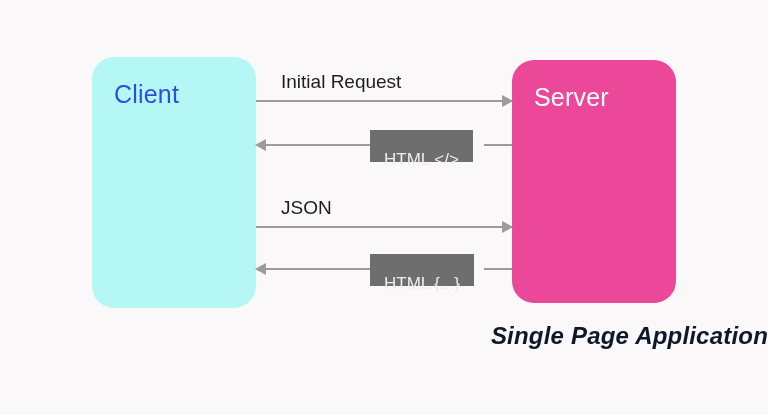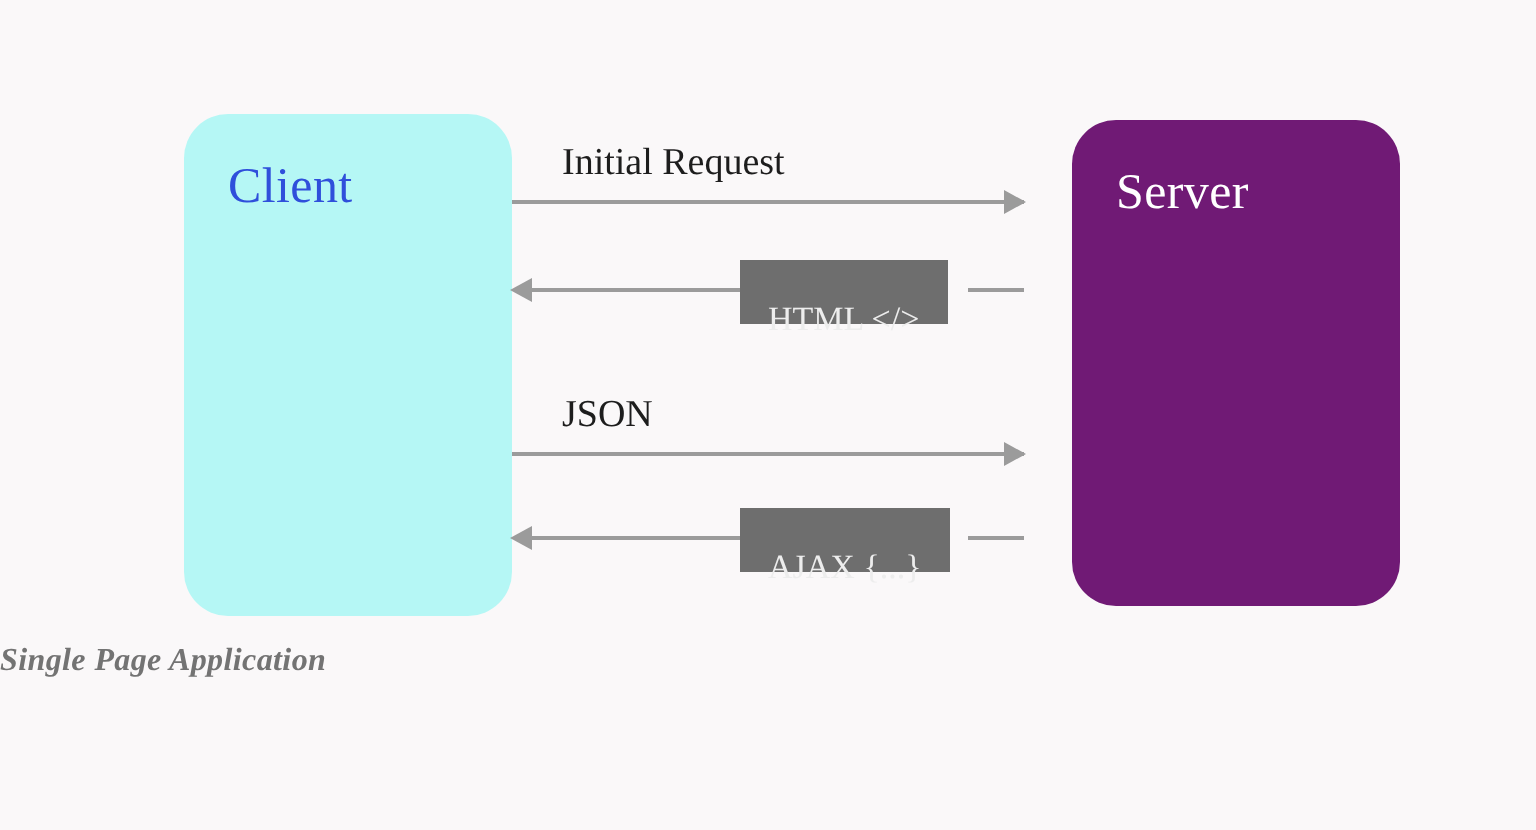--- a/index.html
+++ b/index.html
@@ -17,7 +17,6 @@
     position: relative;
     width: 768px;
     height: 393px;
-    font-family: Liberation Serif, serif;
   }
 
   

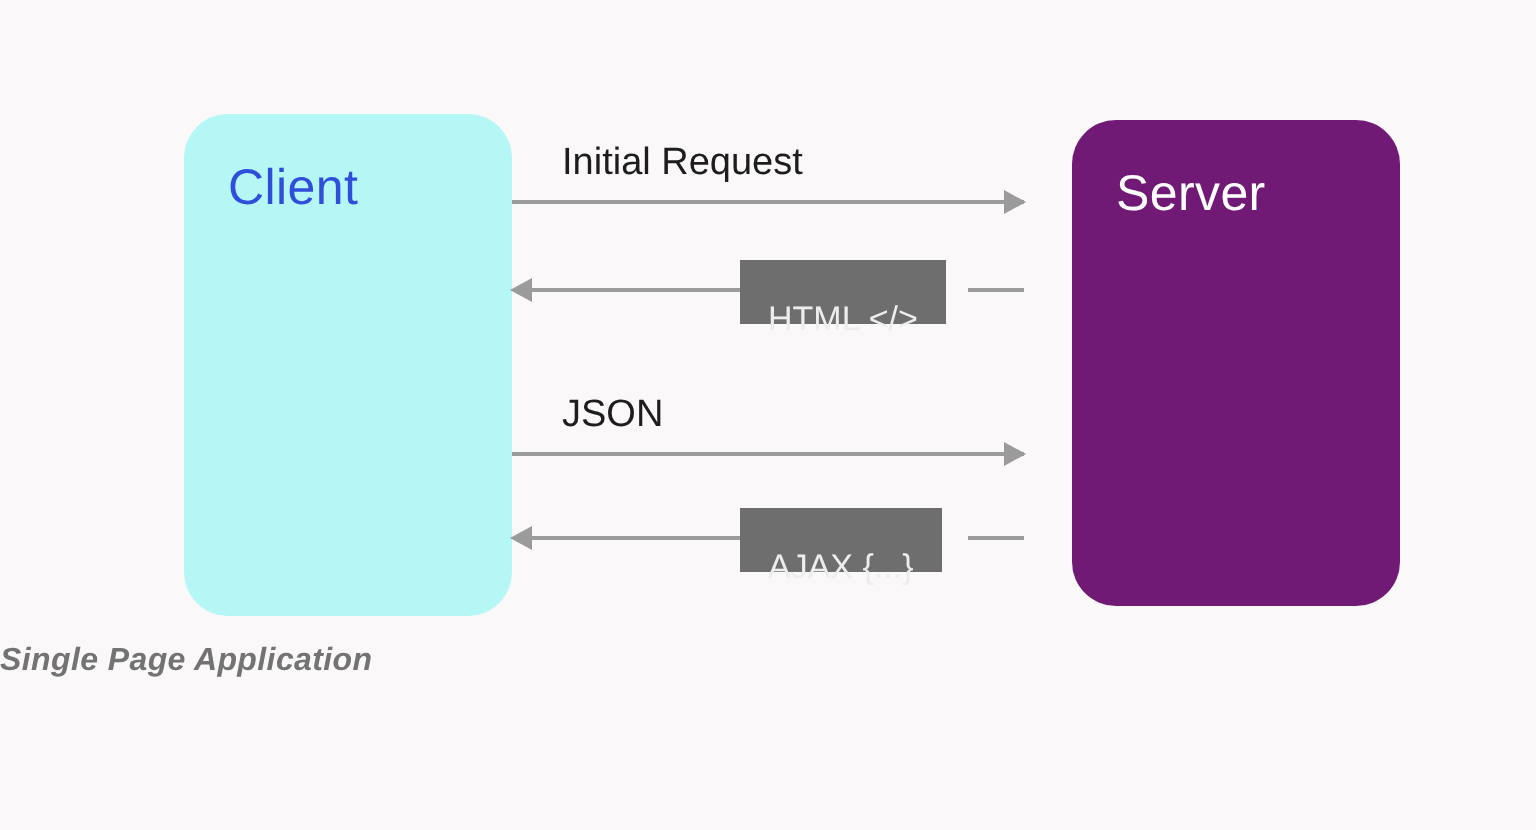--- a/index.html
+++ b/index.html
@@ -47,11 +47,11 @@
   }
 
   #server-node {
-    left: 536px;
+    left: 512px;
     top: 60px;
     width: 164px;
     height: 243px;
-    background: #701a75;
+    background: #ec4899;
   }
   #server-node .node-label {
     color: #ffffff;

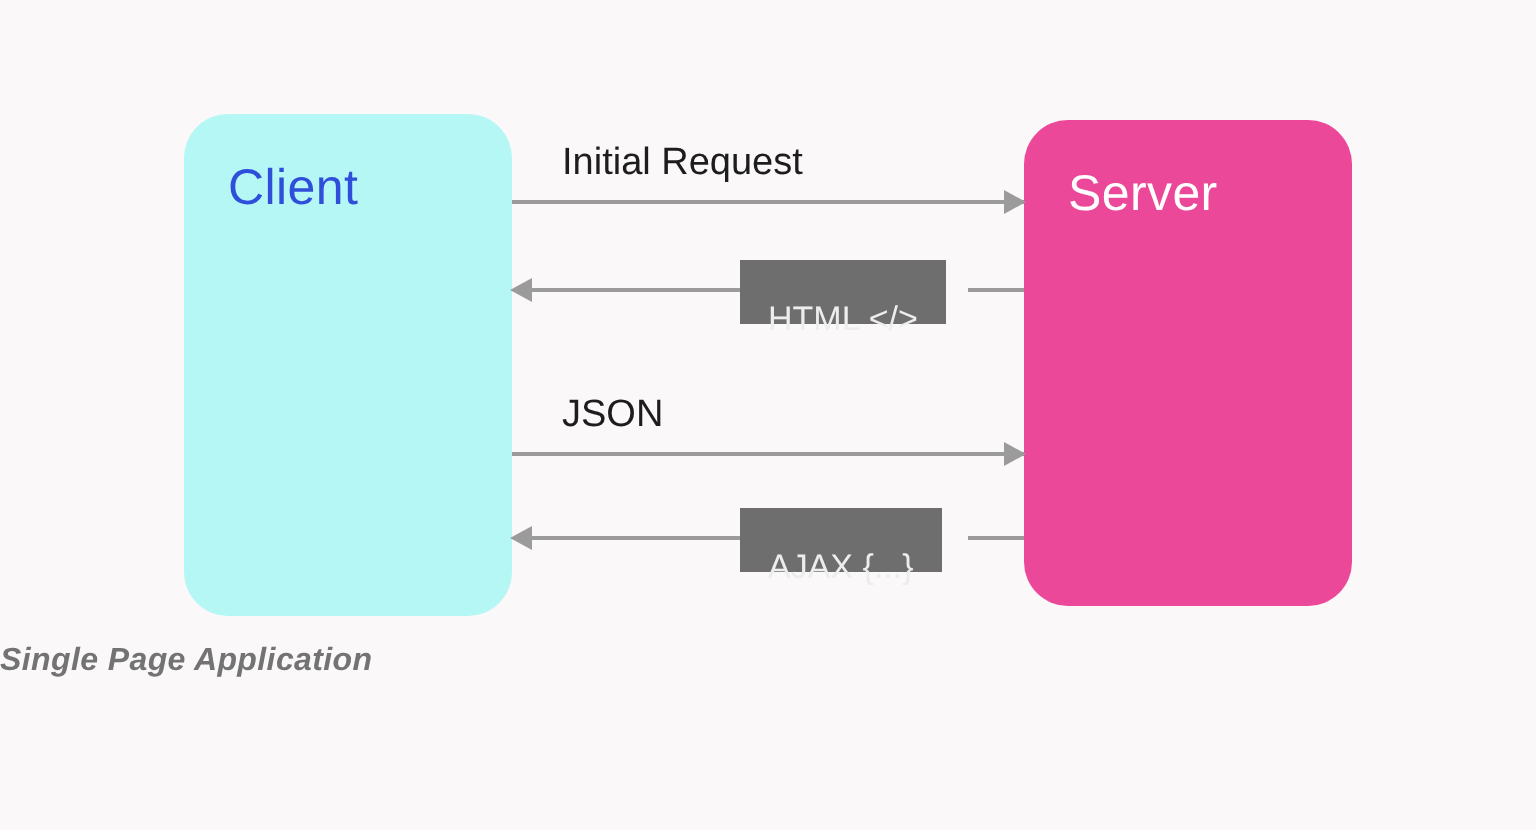--- a/index.html
+++ b/index.html
@@ -170,7 +170,7 @@
     <div class="flow-line" style="left:10px; width:104px;"></div>
     <div class="flow-line" style="left:228px; width:28px;"></div>
     <div class="arrowhead left"></div>
-    <div class="flow-badge">AJAX {...}</div>
+    <div class="flow-badge">HTML {...}</div>
   </div>
 
   <div id="caption">Single Page Application</div>

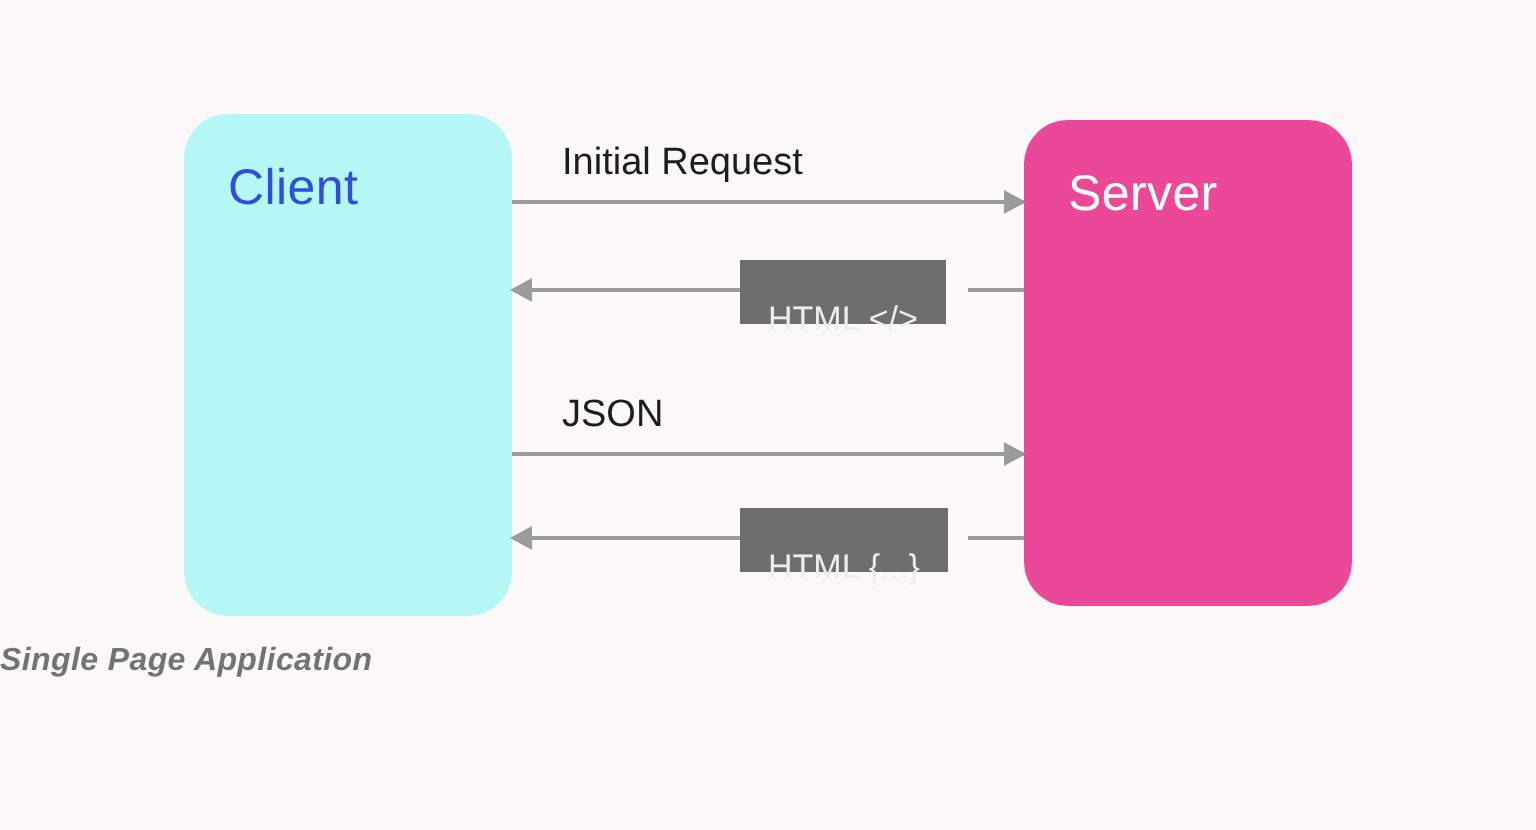--- a/index.html
+++ b/index.html
@@ -126,11 +126,11 @@
     left: 0;
     right: 0;
     top: 322px;
-    text-align: left;
-    font-size: 16px;
+    text-align: right;
+    font-size: 24px;
     font-weight: bold;
     font-style: italic;
-    color: #737373;
+    color: #0f172a;
     letter-spacing: 0.2px;
   }
 </style>

